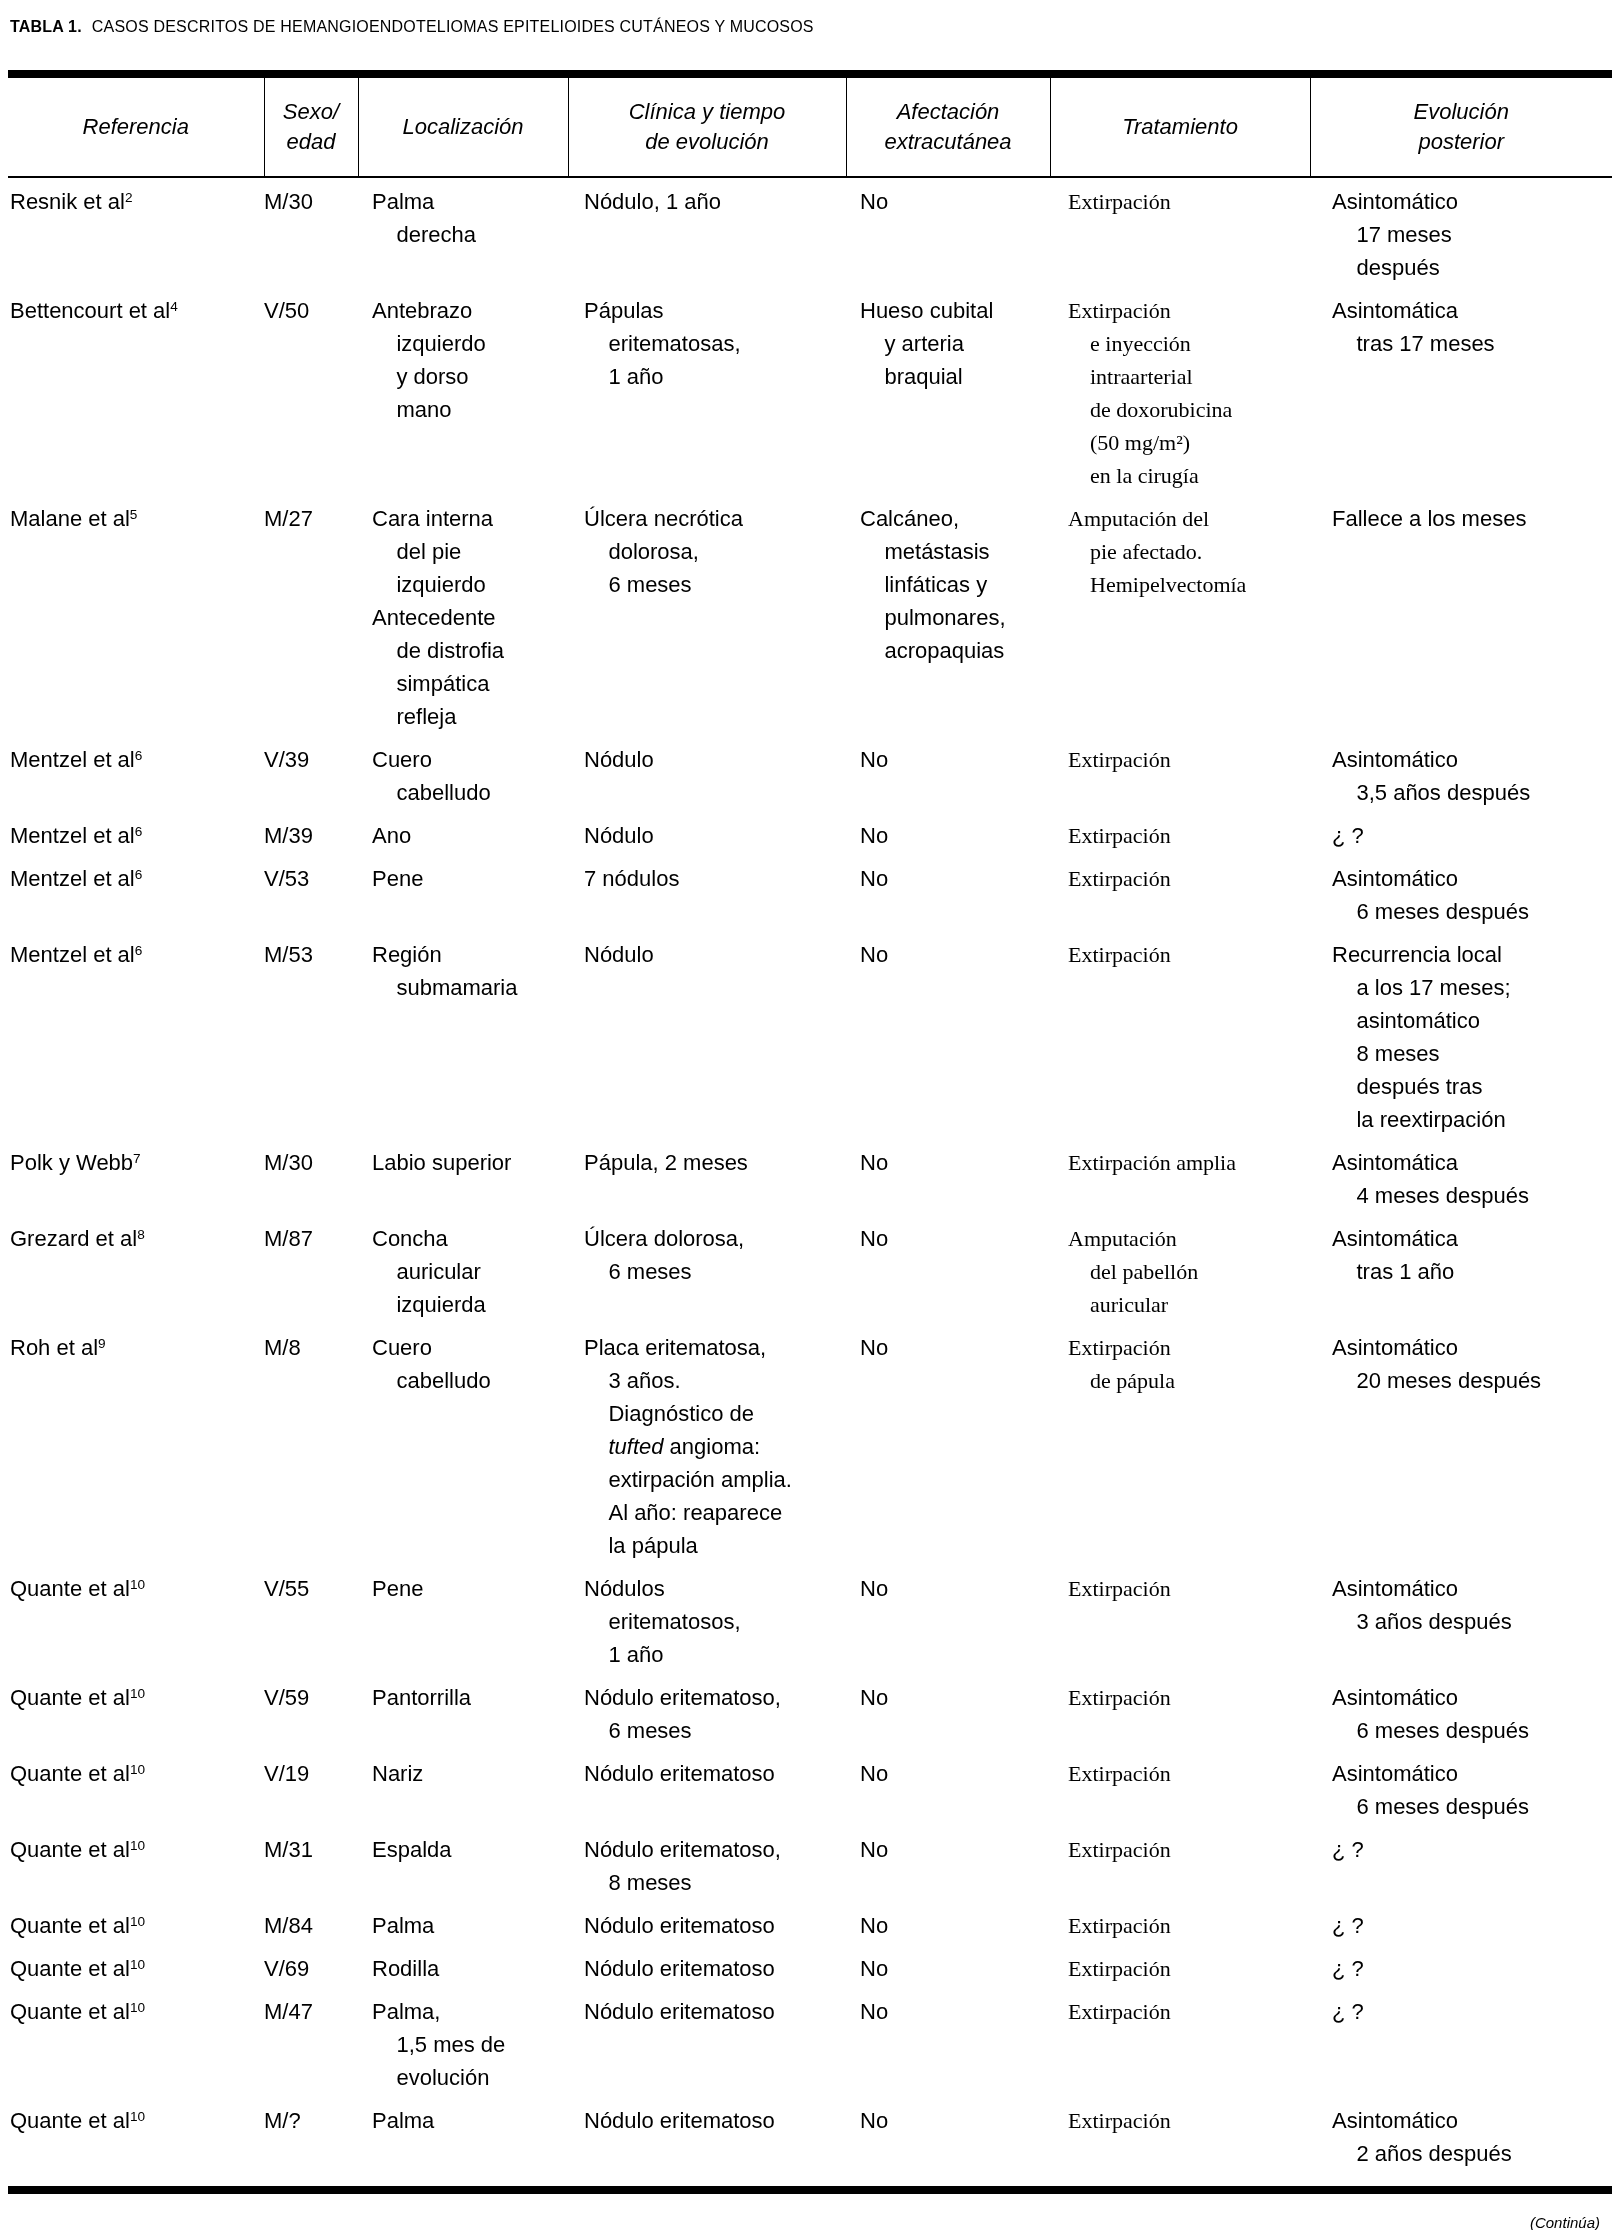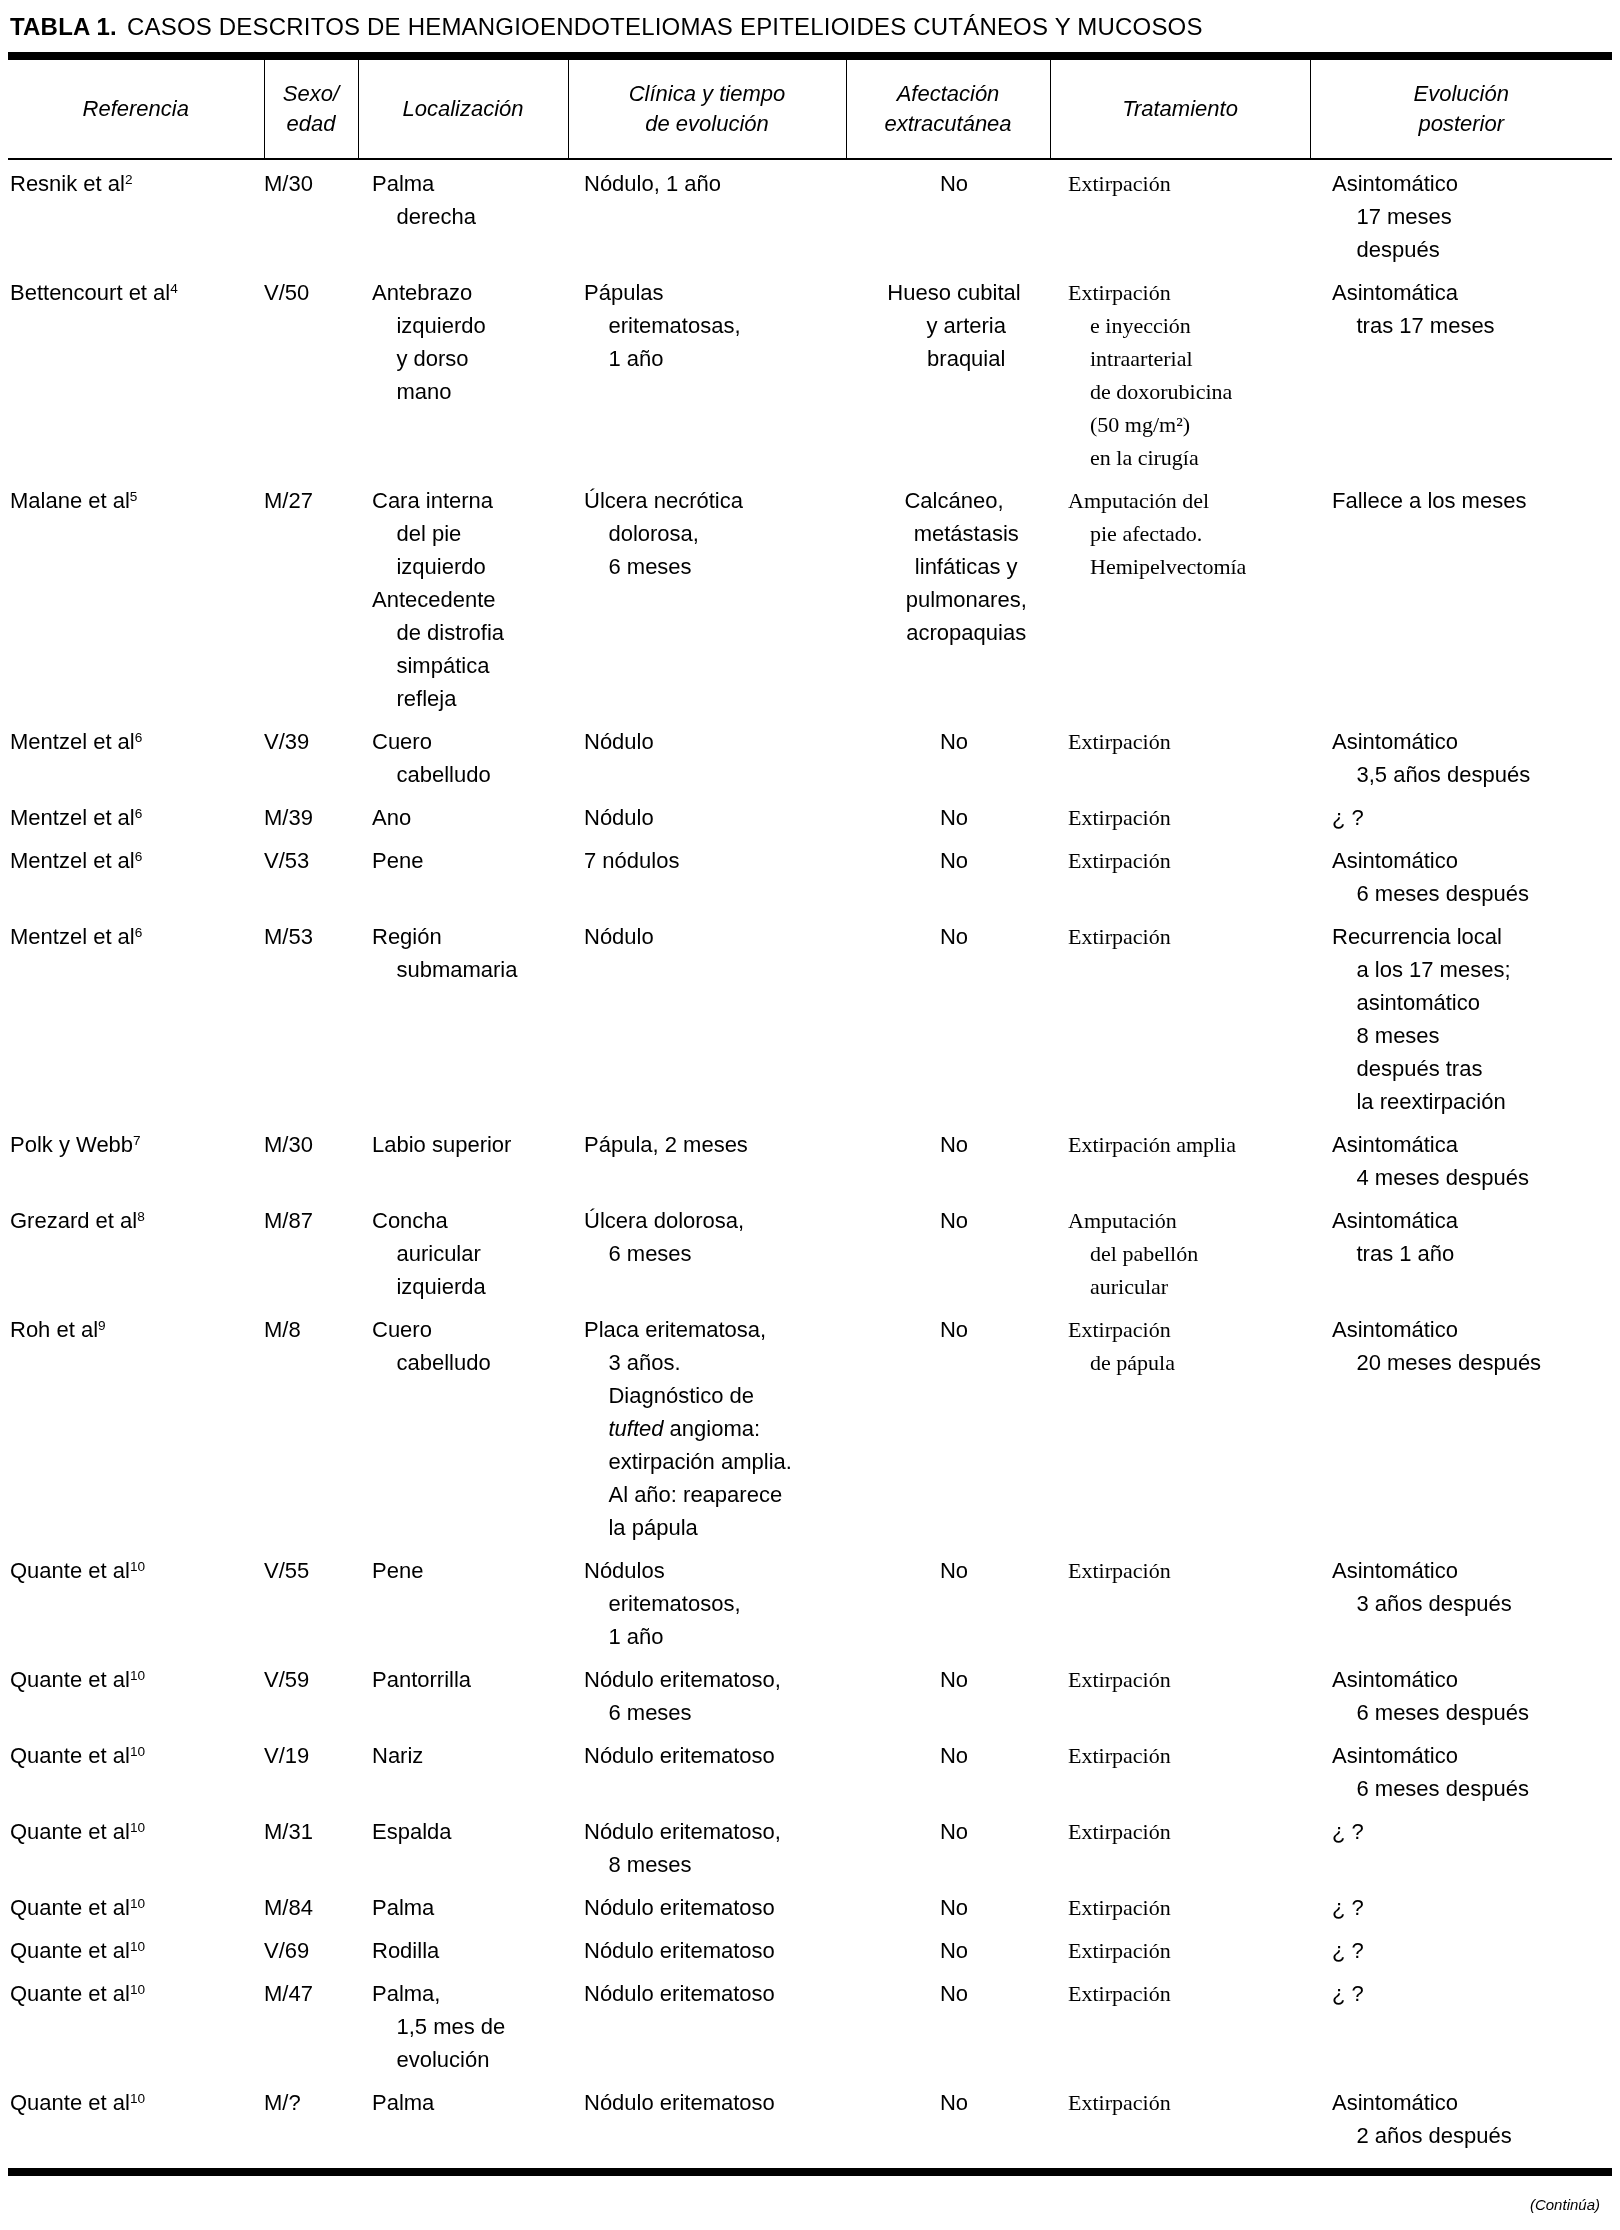--- a/index.html
+++ b/index.html
@@ -13,9 +13,9 @@
   .page { padding: 10px 8px 0 8px; }
 
   .title {
-    font-size: 24px;
+    font-size: 16px;
     line-height: 30px;
-    margin: 2px 0 10px 2px;
+    margin: 2px 0 28px 2px;
     color: #000;
     letter-spacing: 0.2px;
   }

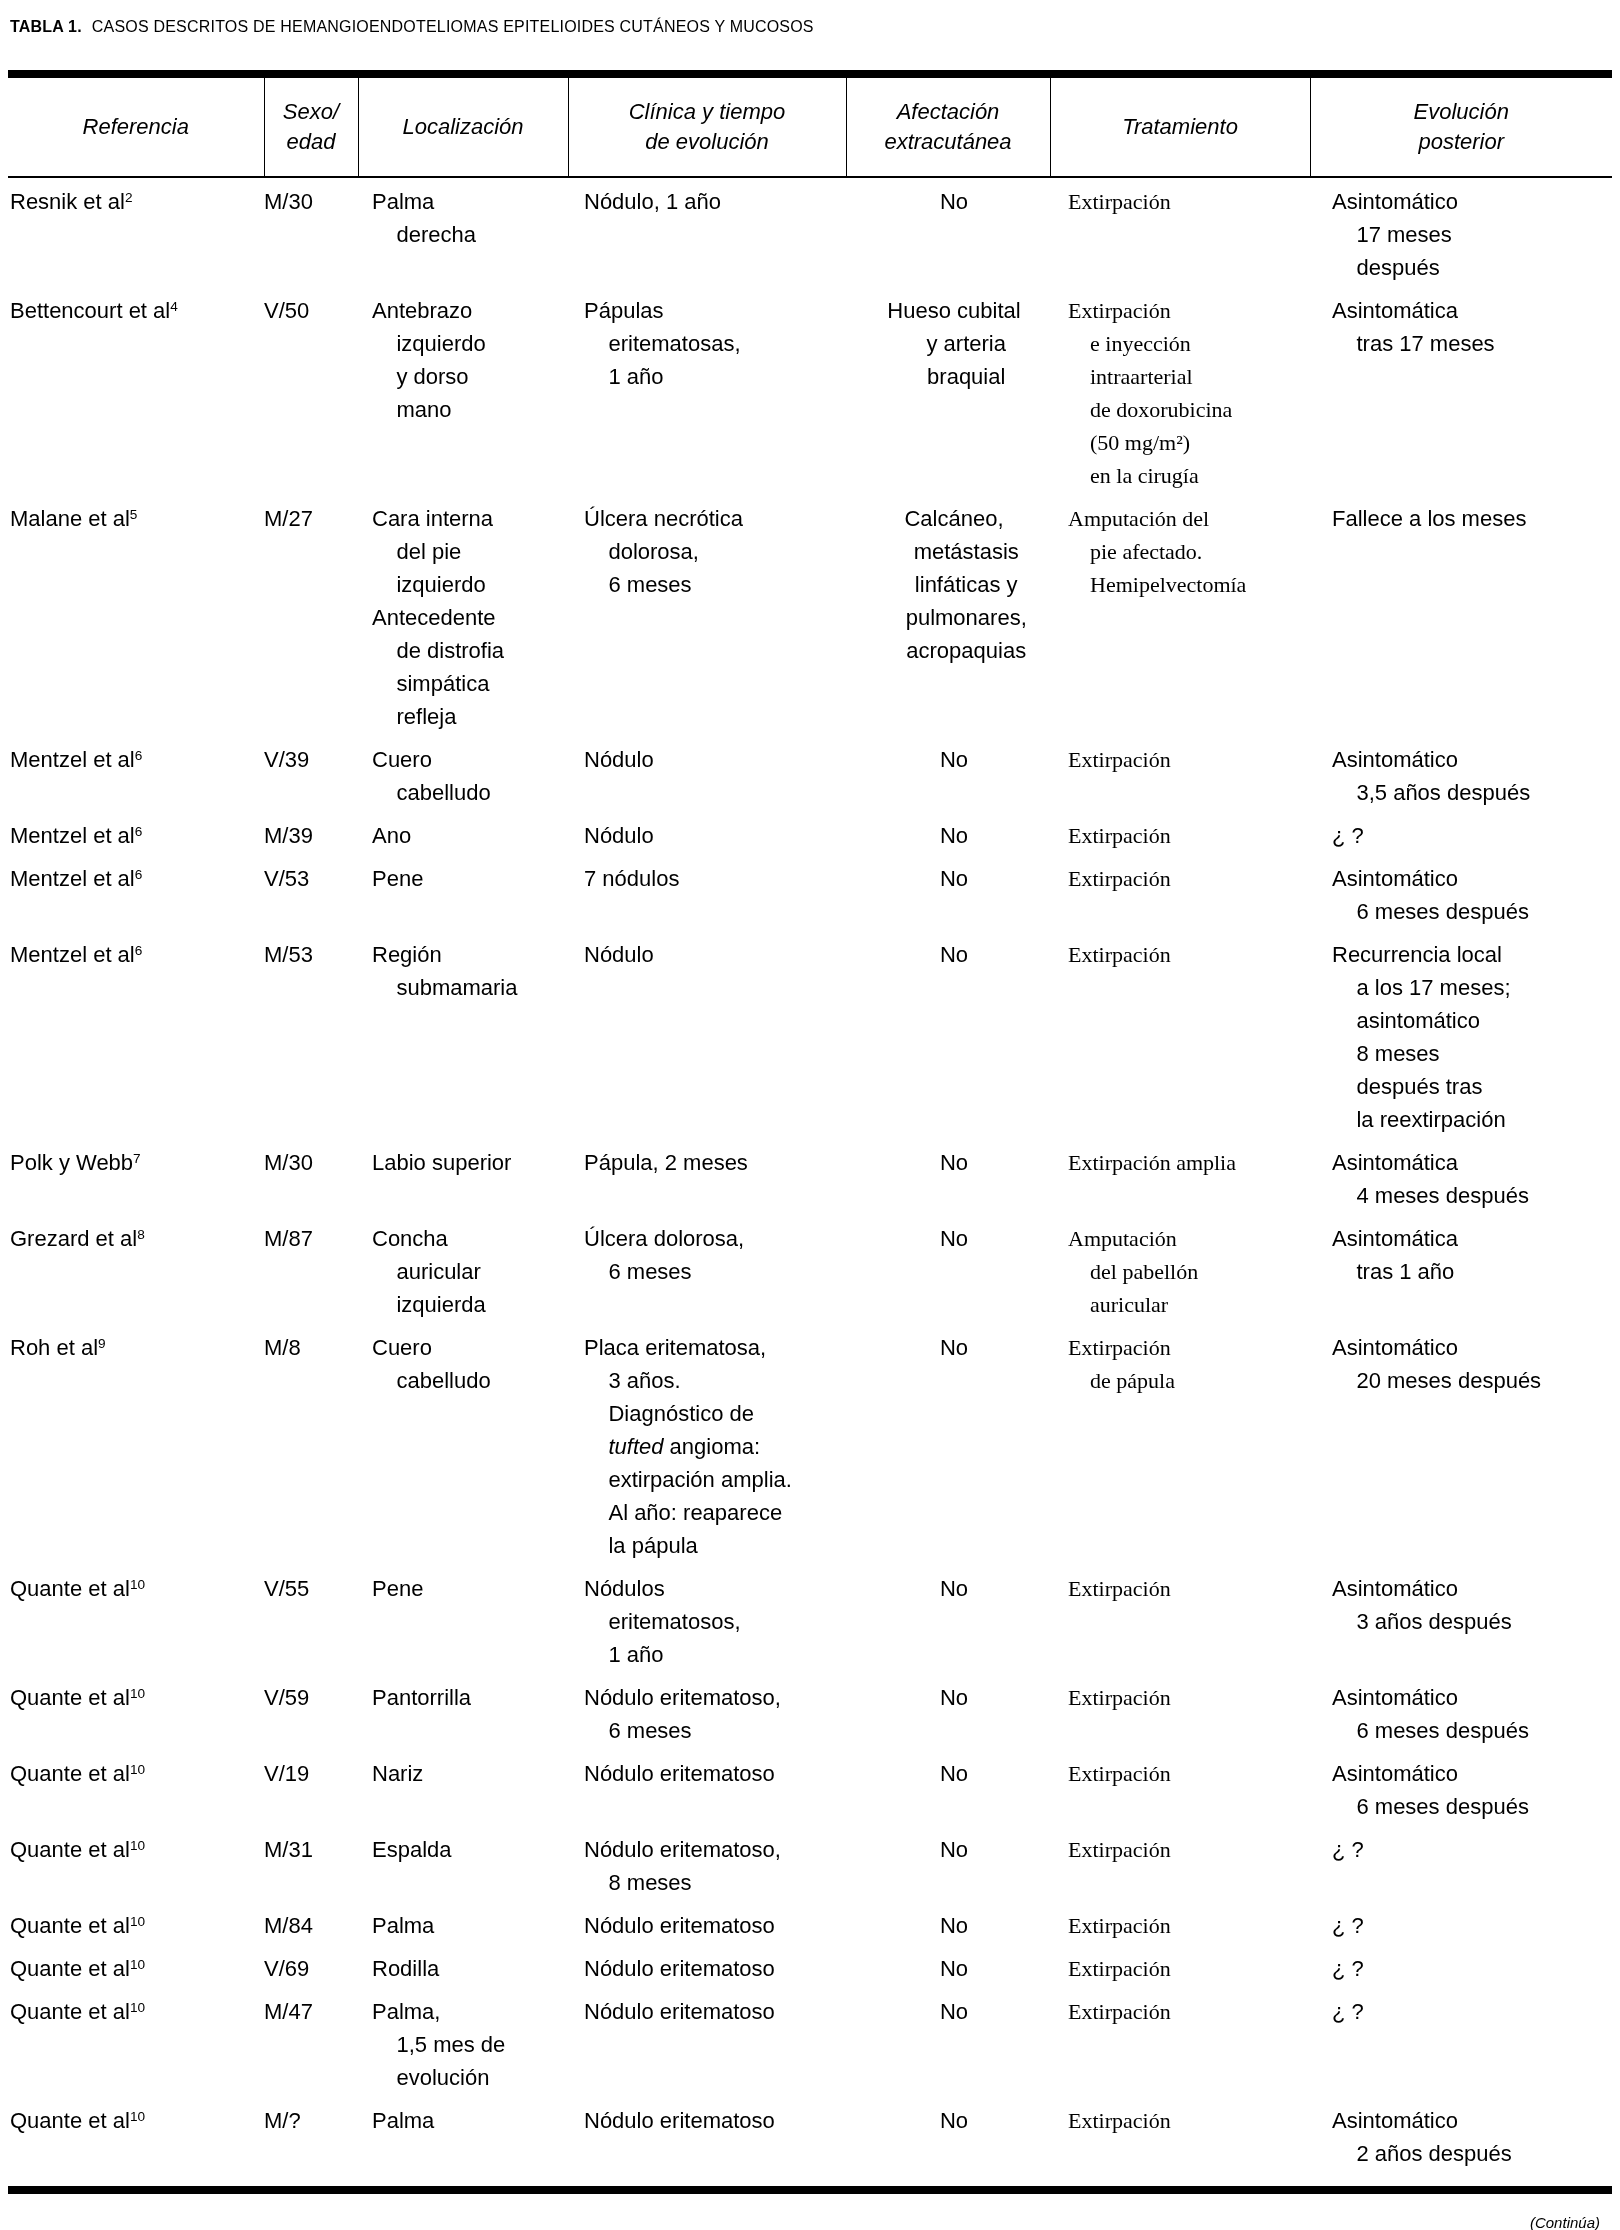--- a/index.html
+++ b/index.html
@@ -64,7 +64,7 @@
   tbody td.c2 { padding-left: 0; }
   tbody td.c3 { padding-left: 14px; }
   tbody td.c4 { padding-left: 16px; }
-  tbody td.c5 { padding-left: 14px; text-align: center; }
+  tbody td.c5 { padding-left: 14px; }
   tbody td.c6 { padding-left: 18px; font-family: Liberation Serif, serif; }
   tbody td.c7 { padding-left: 22px; }
 

